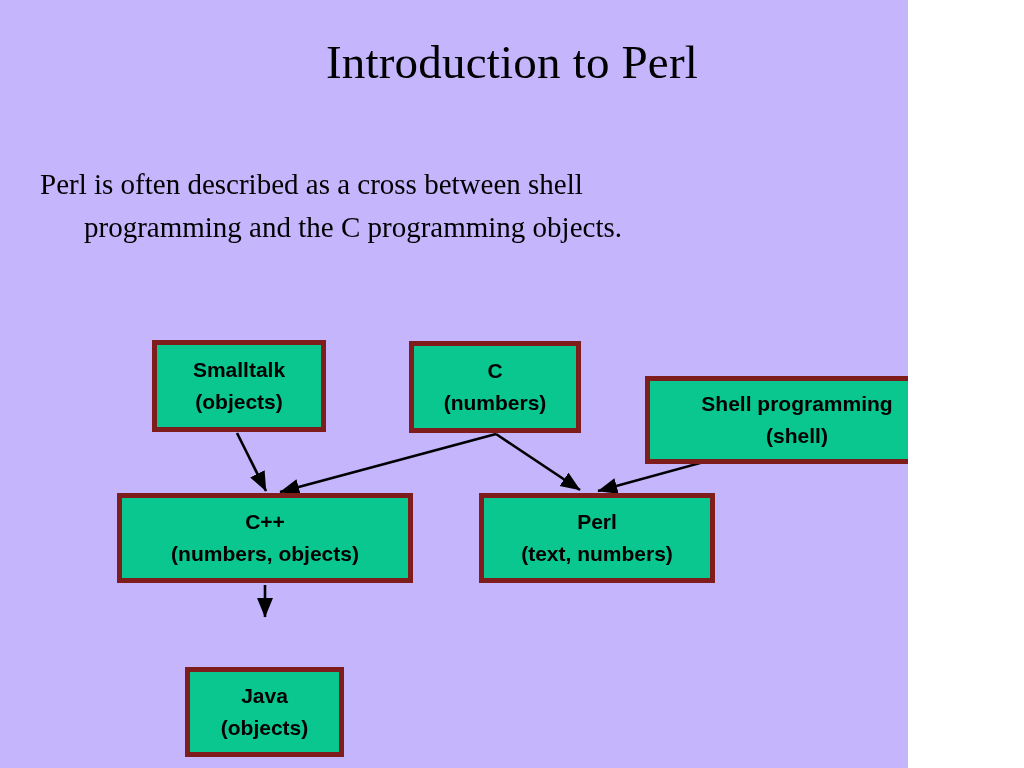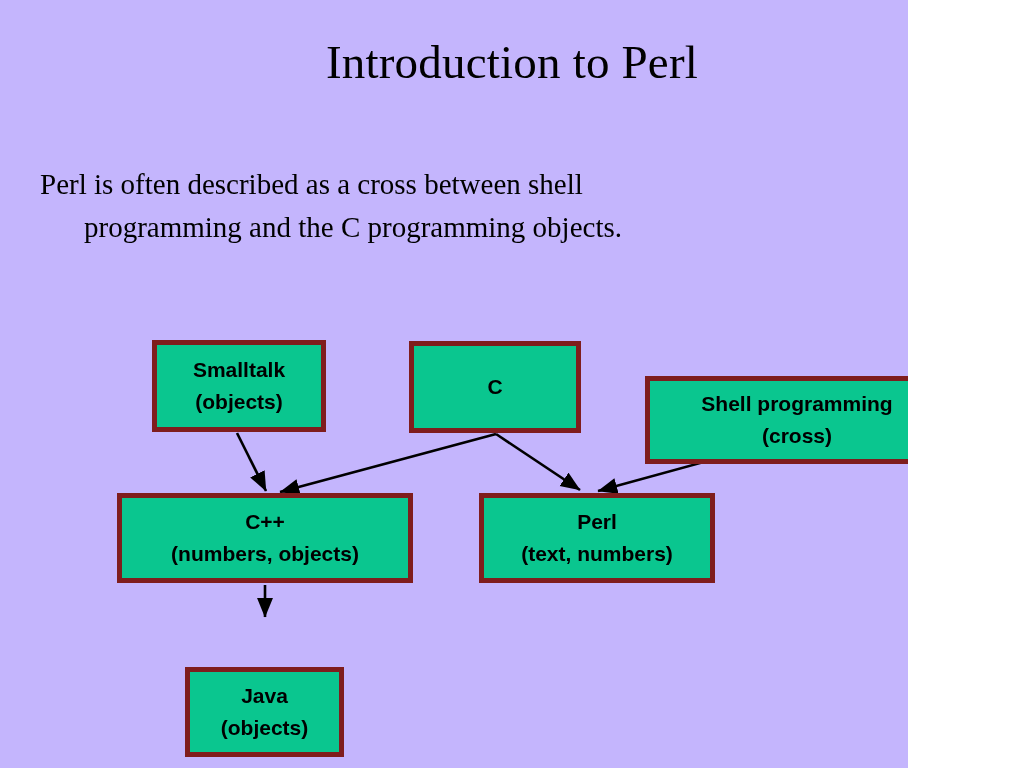--- a/index.html
+++ b/index.html
@@ -129,6 +129,7 @@
 
     <div class="node" id="node-c">
       <span class="label-main">C</span>
+      <span class="label-sub">(numbers)</span>
     </div>
 
     <div class="node" id="node-shell">

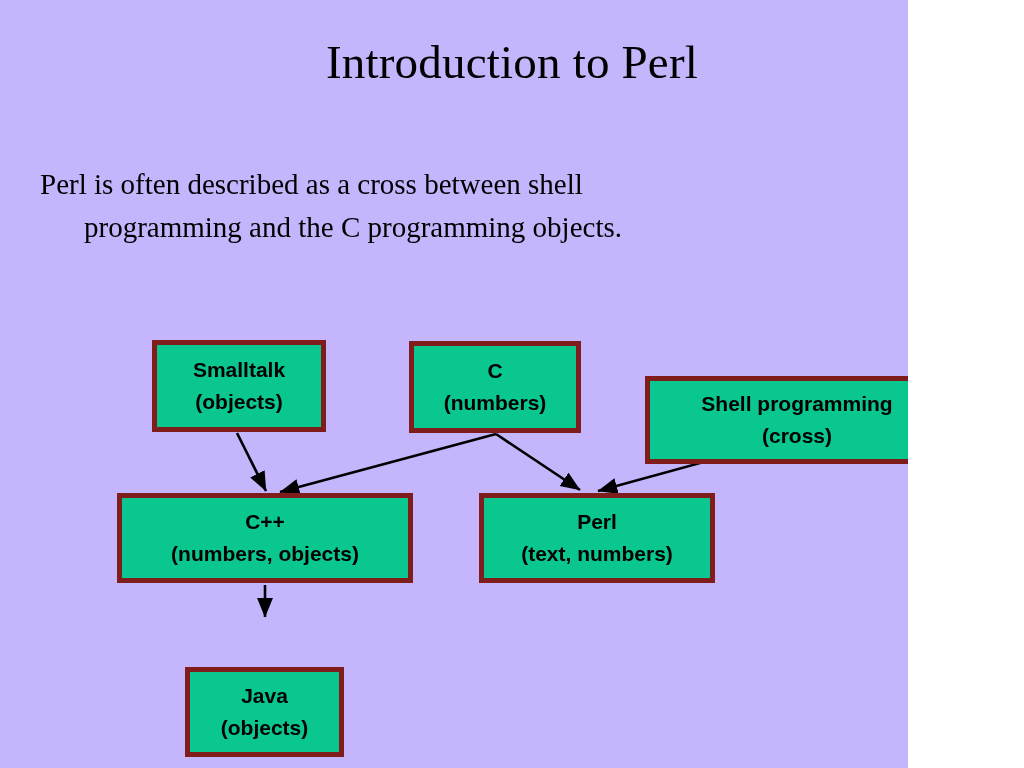--- a/index.html
+++ b/index.html
@@ -134,7 +134,7 @@
 
     <div class="node" id="node-shell">
       <span class="label-main">Shell programming</span>
-      <span class="label-sub">(cross)</span>
+      <span class="label-sub">(shell)</span>
     </div>
 
     <div class="node" id="node-cpp">

